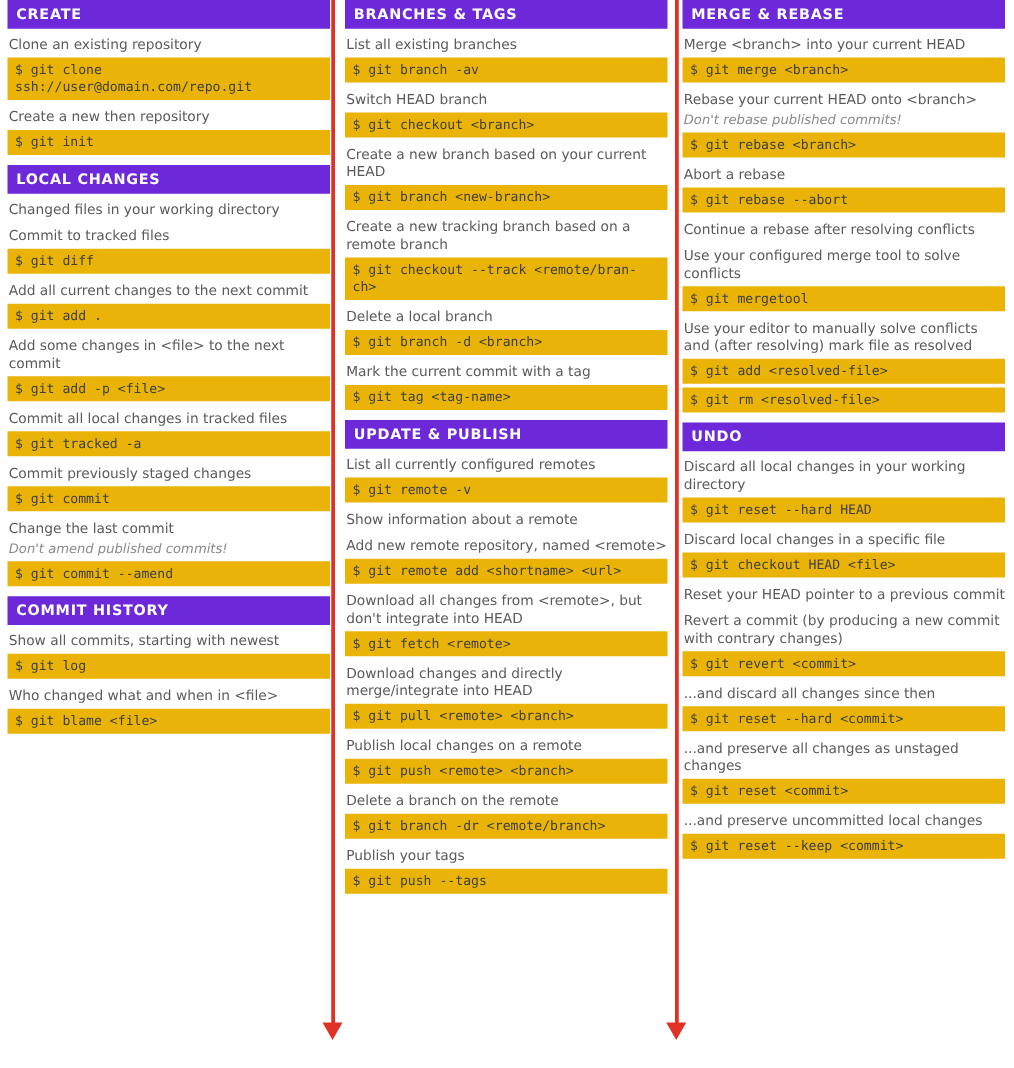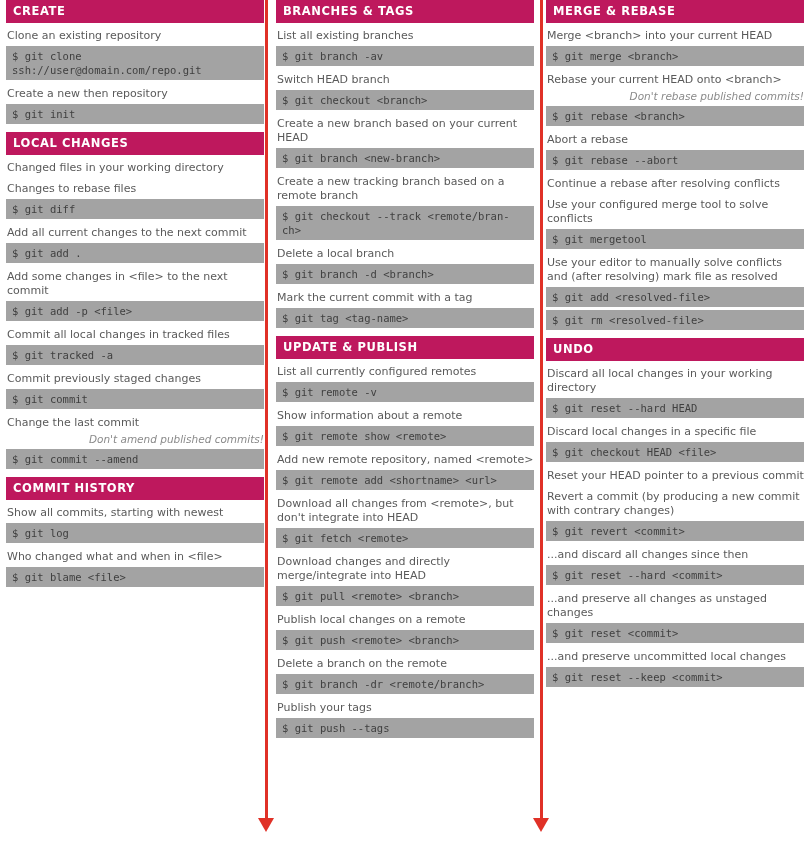--- a/index.html
+++ b/index.html
@@ -43,7 +43,7 @@
     margin-bottom: 8px;
   }
   .section-header {
-    background: #be185d;
+    background: #6d28d9;
     color: #ffffff;
     font-weight: bold;
     font-size: 11.5px;

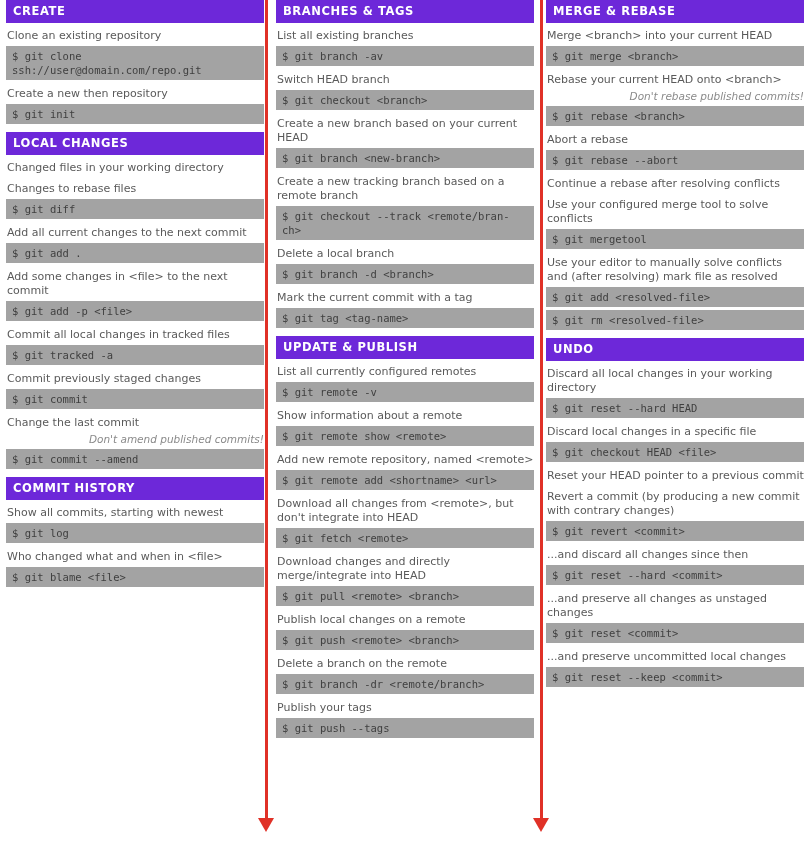--- a/index.html
+++ b/index.html
@@ -71,7 +71,7 @@
     text-align: right;
   }
   .cmd {
-    background: #a3a3a3;
+    background: #eab308;
     font-family: "DejaVu Sans Mono", monospace;
     font-size: 10.5px;
     line-height: 14px;

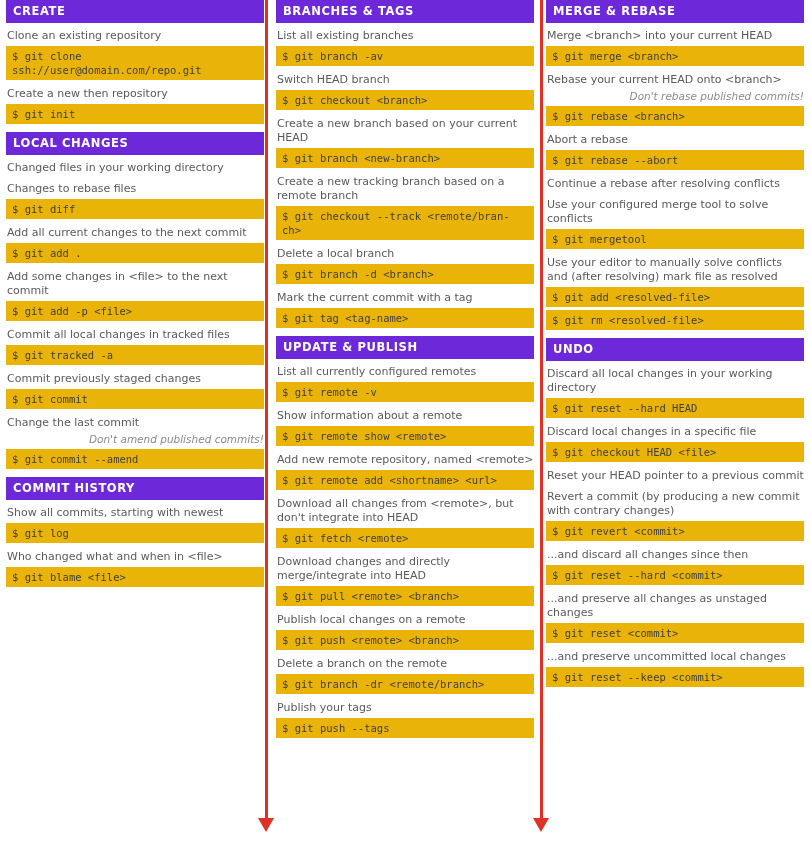--- a/index.html
+++ b/index.html
@@ -68,7 +68,6 @@
     line-height: 13px;
     margin-bottom: 3px;
     padding-left: 1px;
-    text-align: right;
   }
   .cmd {
     background: #eab308;

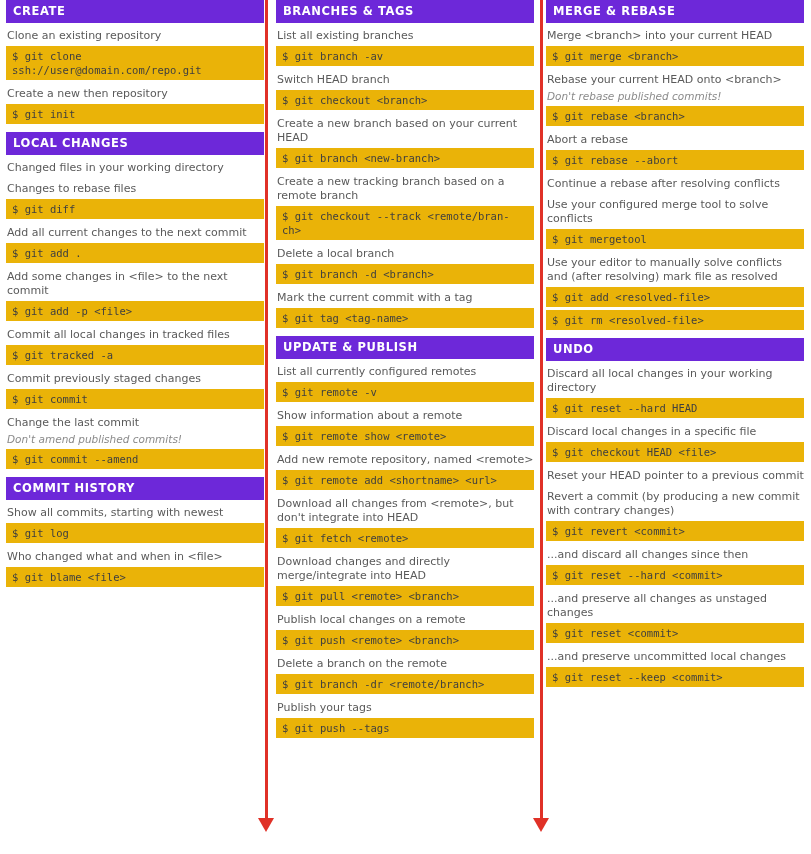--- a/index.html
+++ b/index.html
@@ -112,7 +112,7 @@
             <div class="desc">Changed files in your working directory</div>
           </div>
           <div class="entry">
-            <div class="desc">Changes to rebase files</div>
+            <div class="desc">Commit to tracked files</div>
             <div class="cmd">$ git diff</div>
           </div>
           <div class="entry">

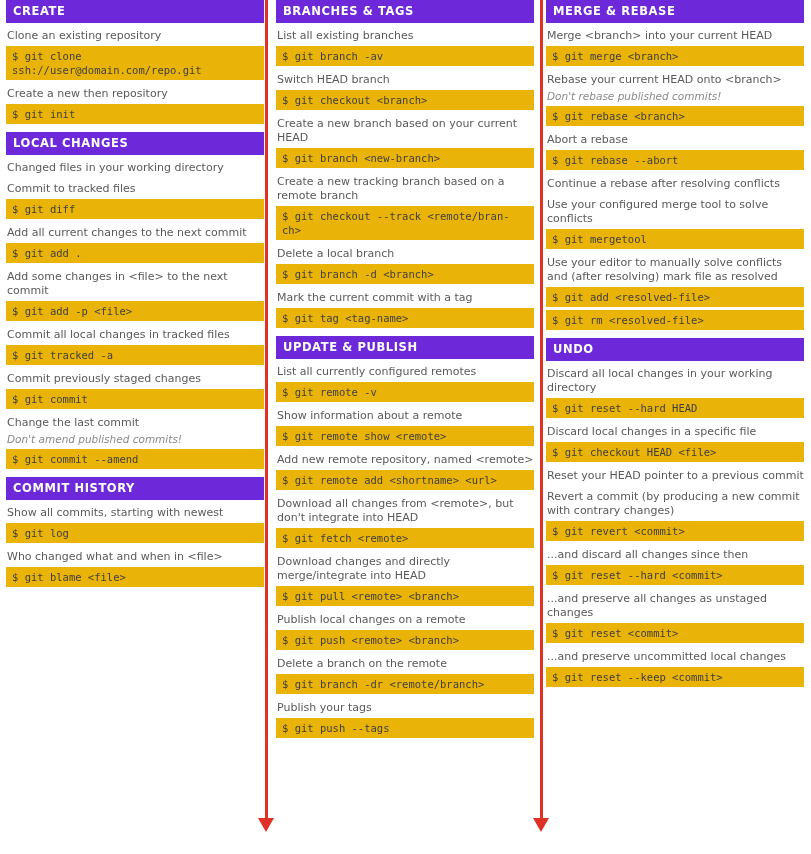--- a/index.html
+++ b/index.html
@@ -187,7 +187,6 @@
           </div>
           <div class="entry">
             <div class="desc">Show information about a remote</div>
-            <div class="cmd">$ git remote show &lt;remote&gt;</div>
           </div>
           <div class="entry">
             <div class="desc">Add new remote repository, named &lt;remote&gt;</div>

